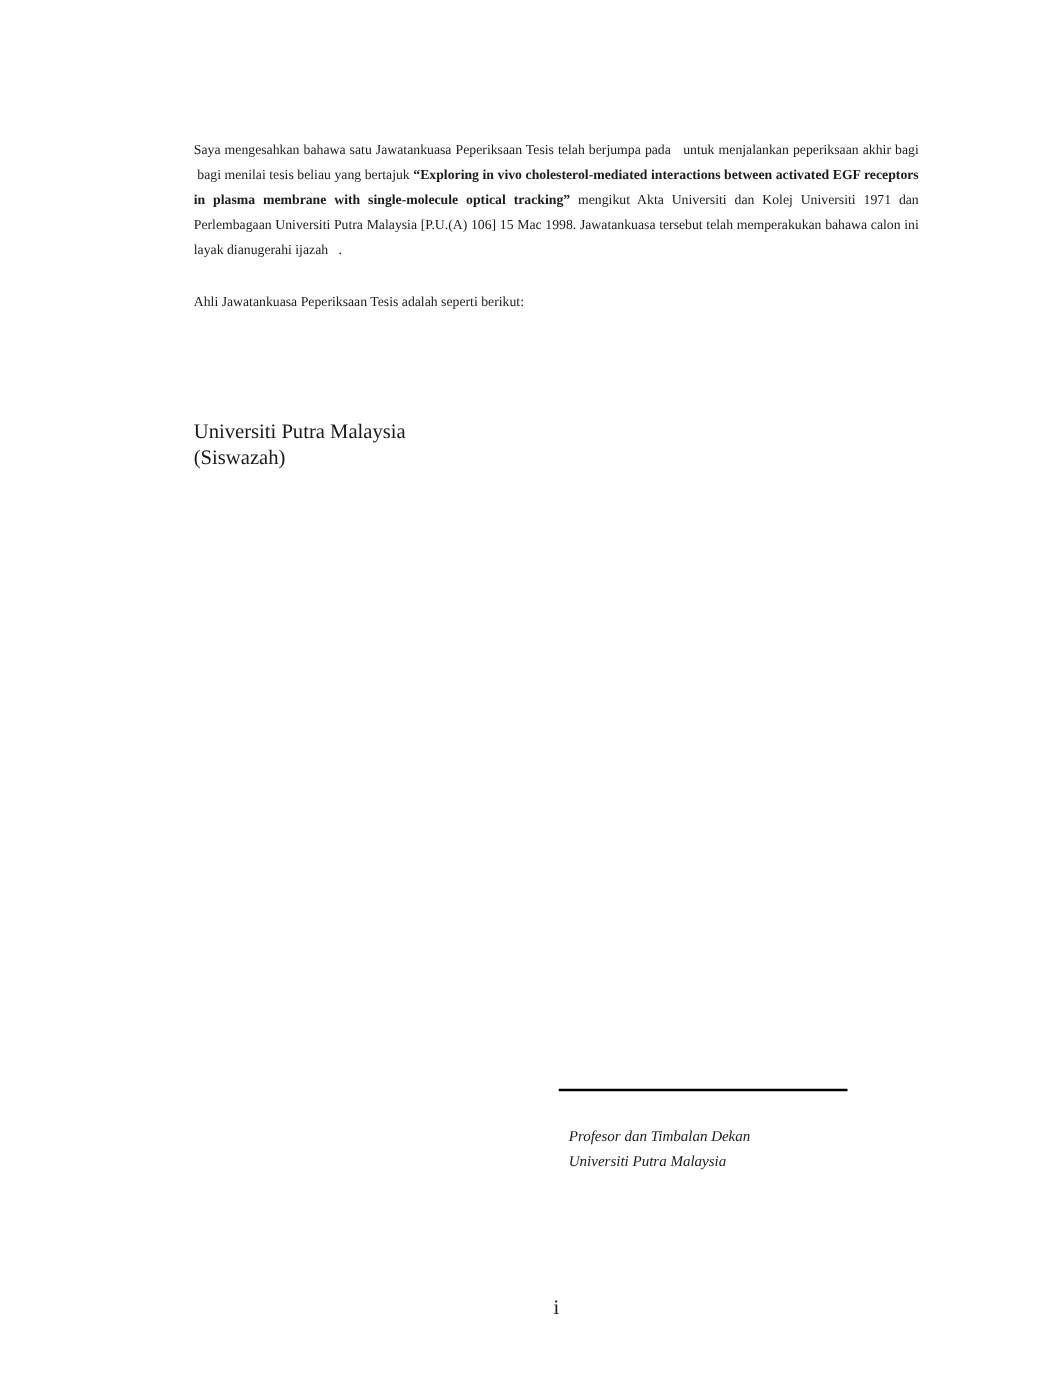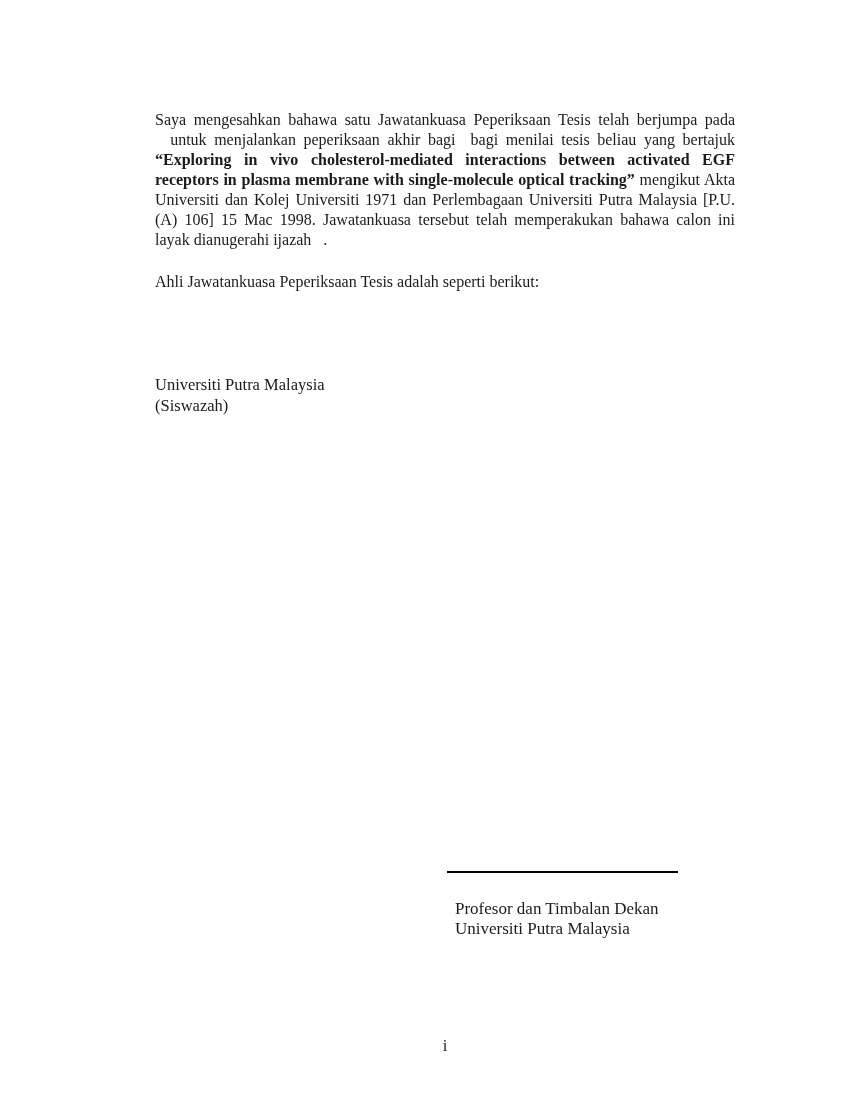--- a/index.html
+++ b/index.html
@@ -25,7 +25,7 @@
   }
   .para {
     margin: 0;
-    font-size: 16px;
+    font-size: 11px;
     line-height: 20px;
   }
   .justified {

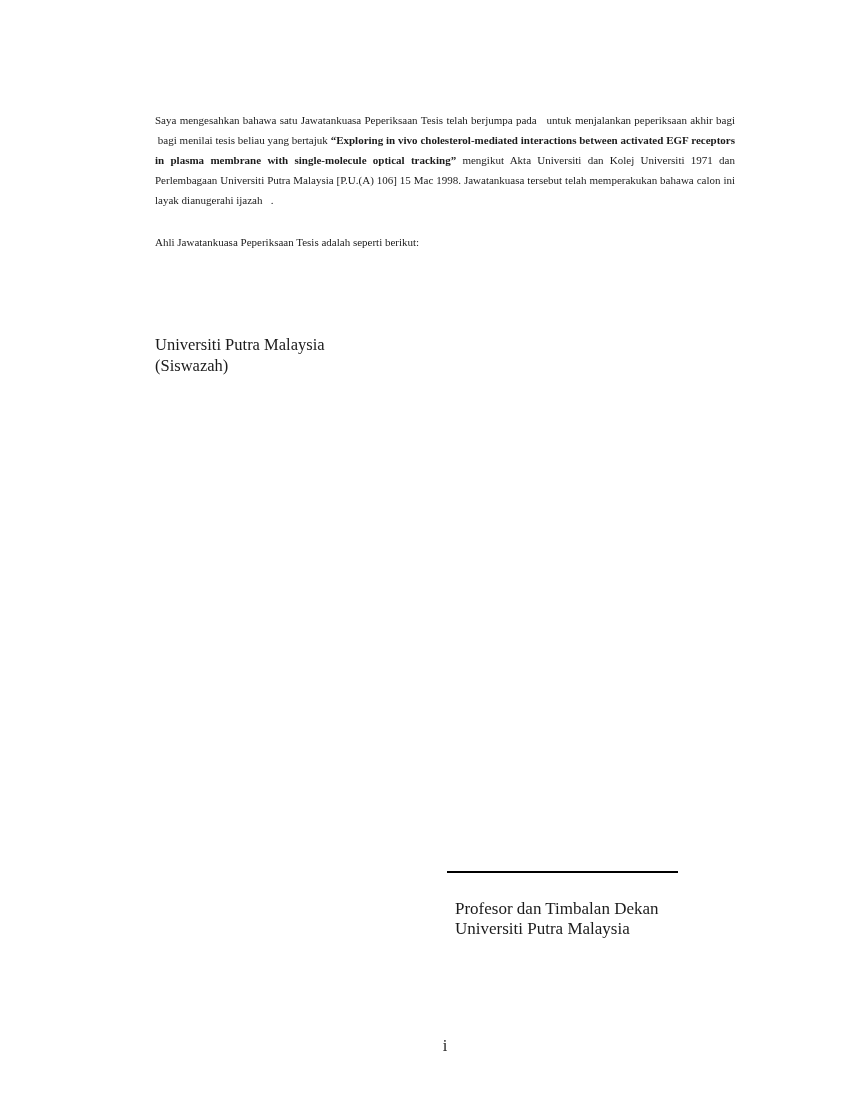--- a/index.html
+++ b/index.html
@@ -59,8 +59,9 @@
   .signatory {
     margin-top: 26px;
     margin-left: 8px;
-    font-size: 17px;
+    font-size: 12px;
     line-height: 20px;
+    font-style: italic;
   }
   .date-label {
     margin-top: 20px;

